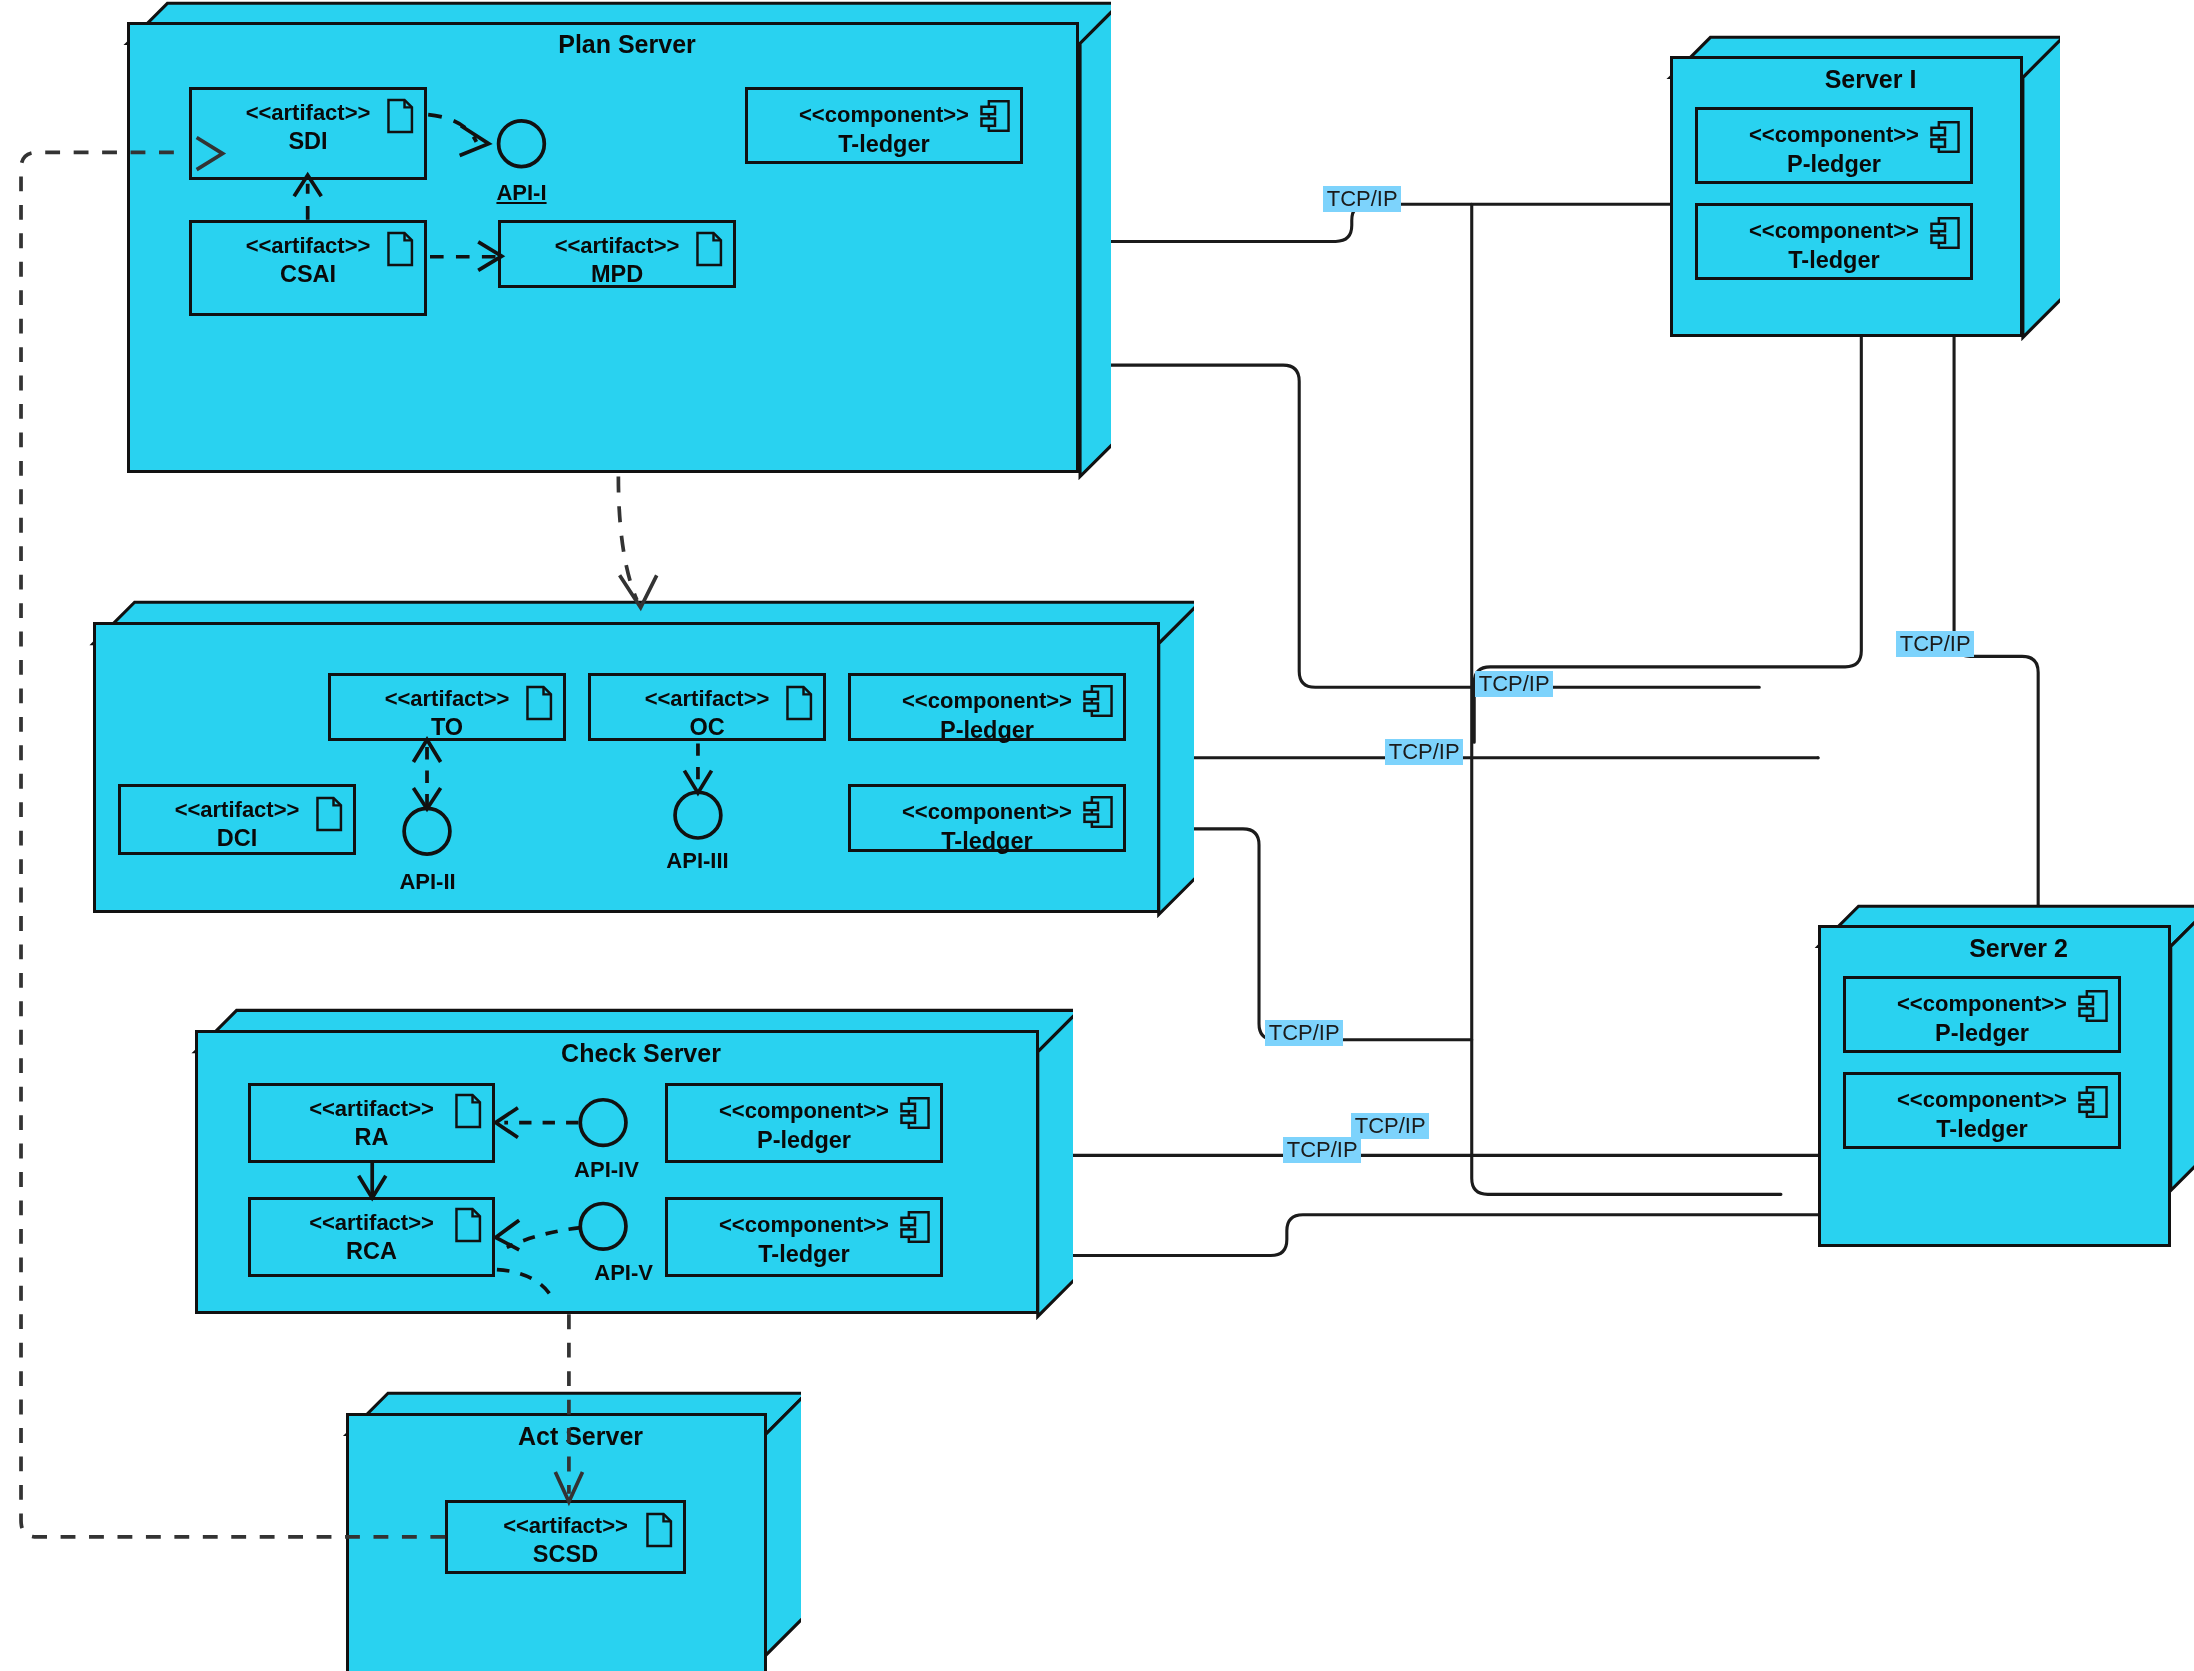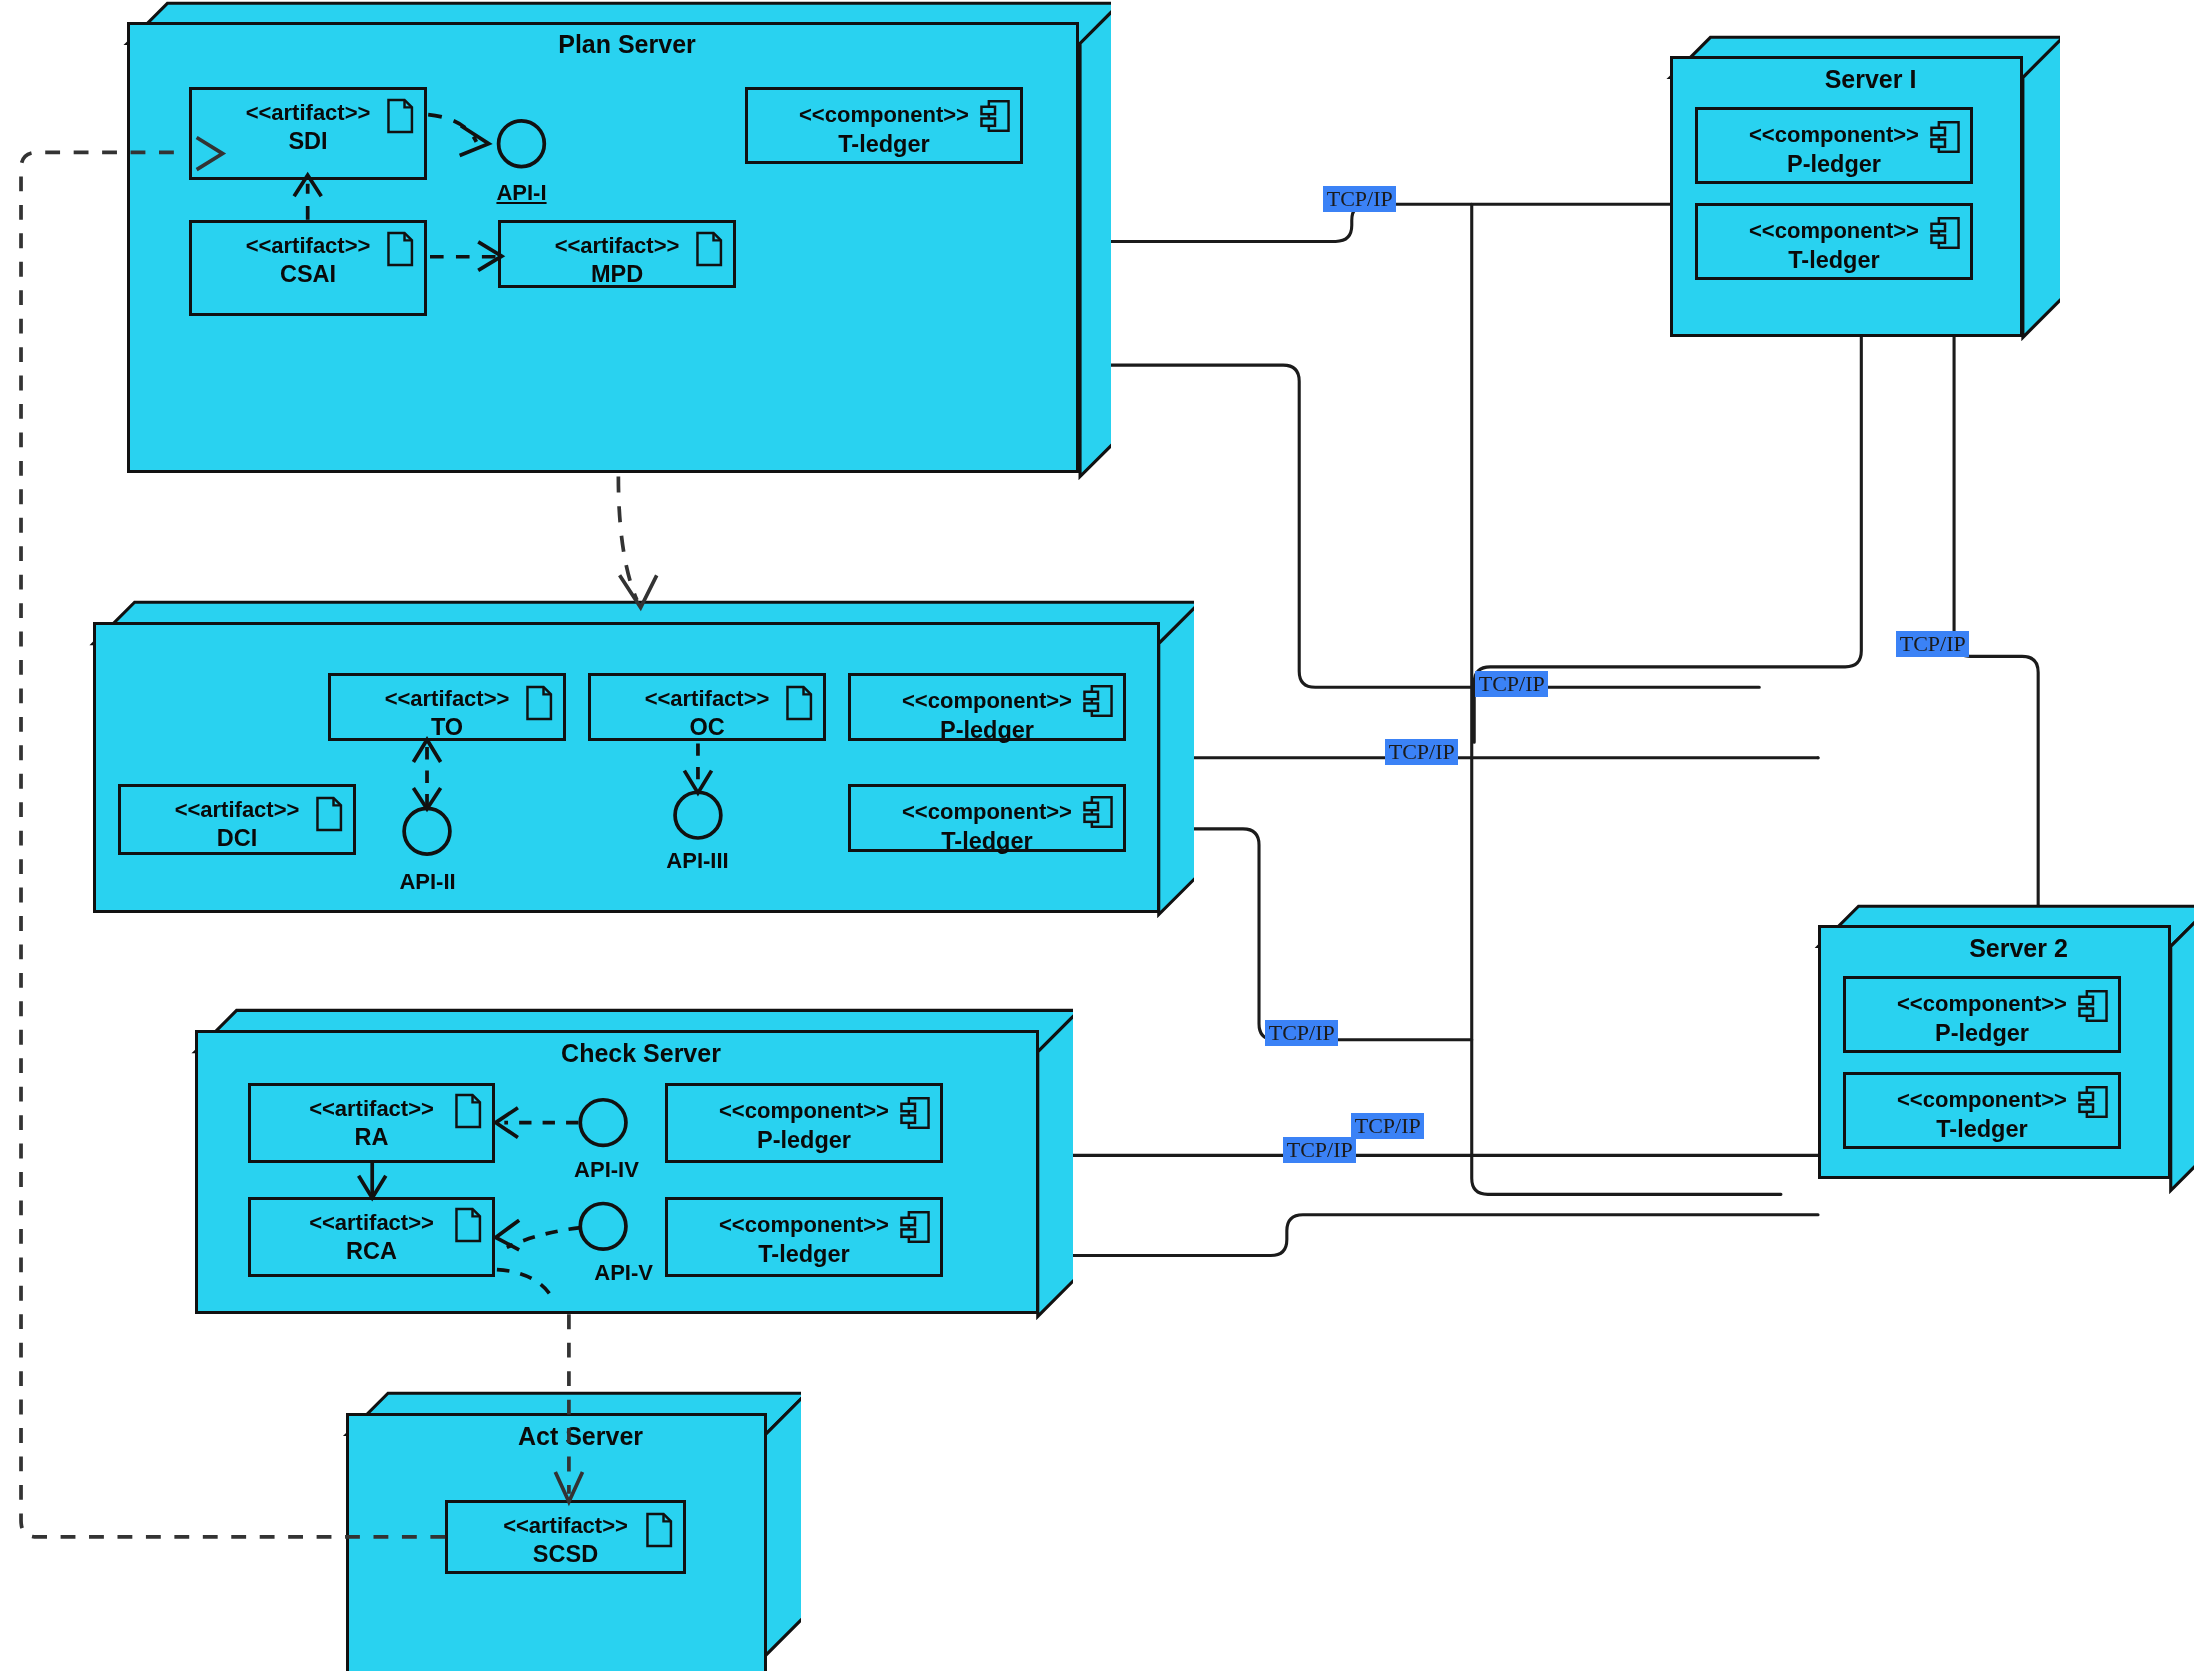--- a/index.html
+++ b/index.html
@@ -22,8 +22,8 @@
   .glyph{position:absolute;}
   .api-label{position:absolute;font-size:22px;font-weight:bold;color:#0a0a0a;
              text-align:center;}
-  .tcp{position:absolute;font-size:22px;color:#1b1b1b;background:#3b82f6;
-       padding:0 3.7px;white-space:nowrap;font-family:Liberation Serif, serif;}
+  .tcp{position:absolute;font-size:22px;color:#1b1b1b;background:#7dd3fc;
+       padding:0 3.7px;white-space:nowrap;}
 </style>
 </head>
 <body>

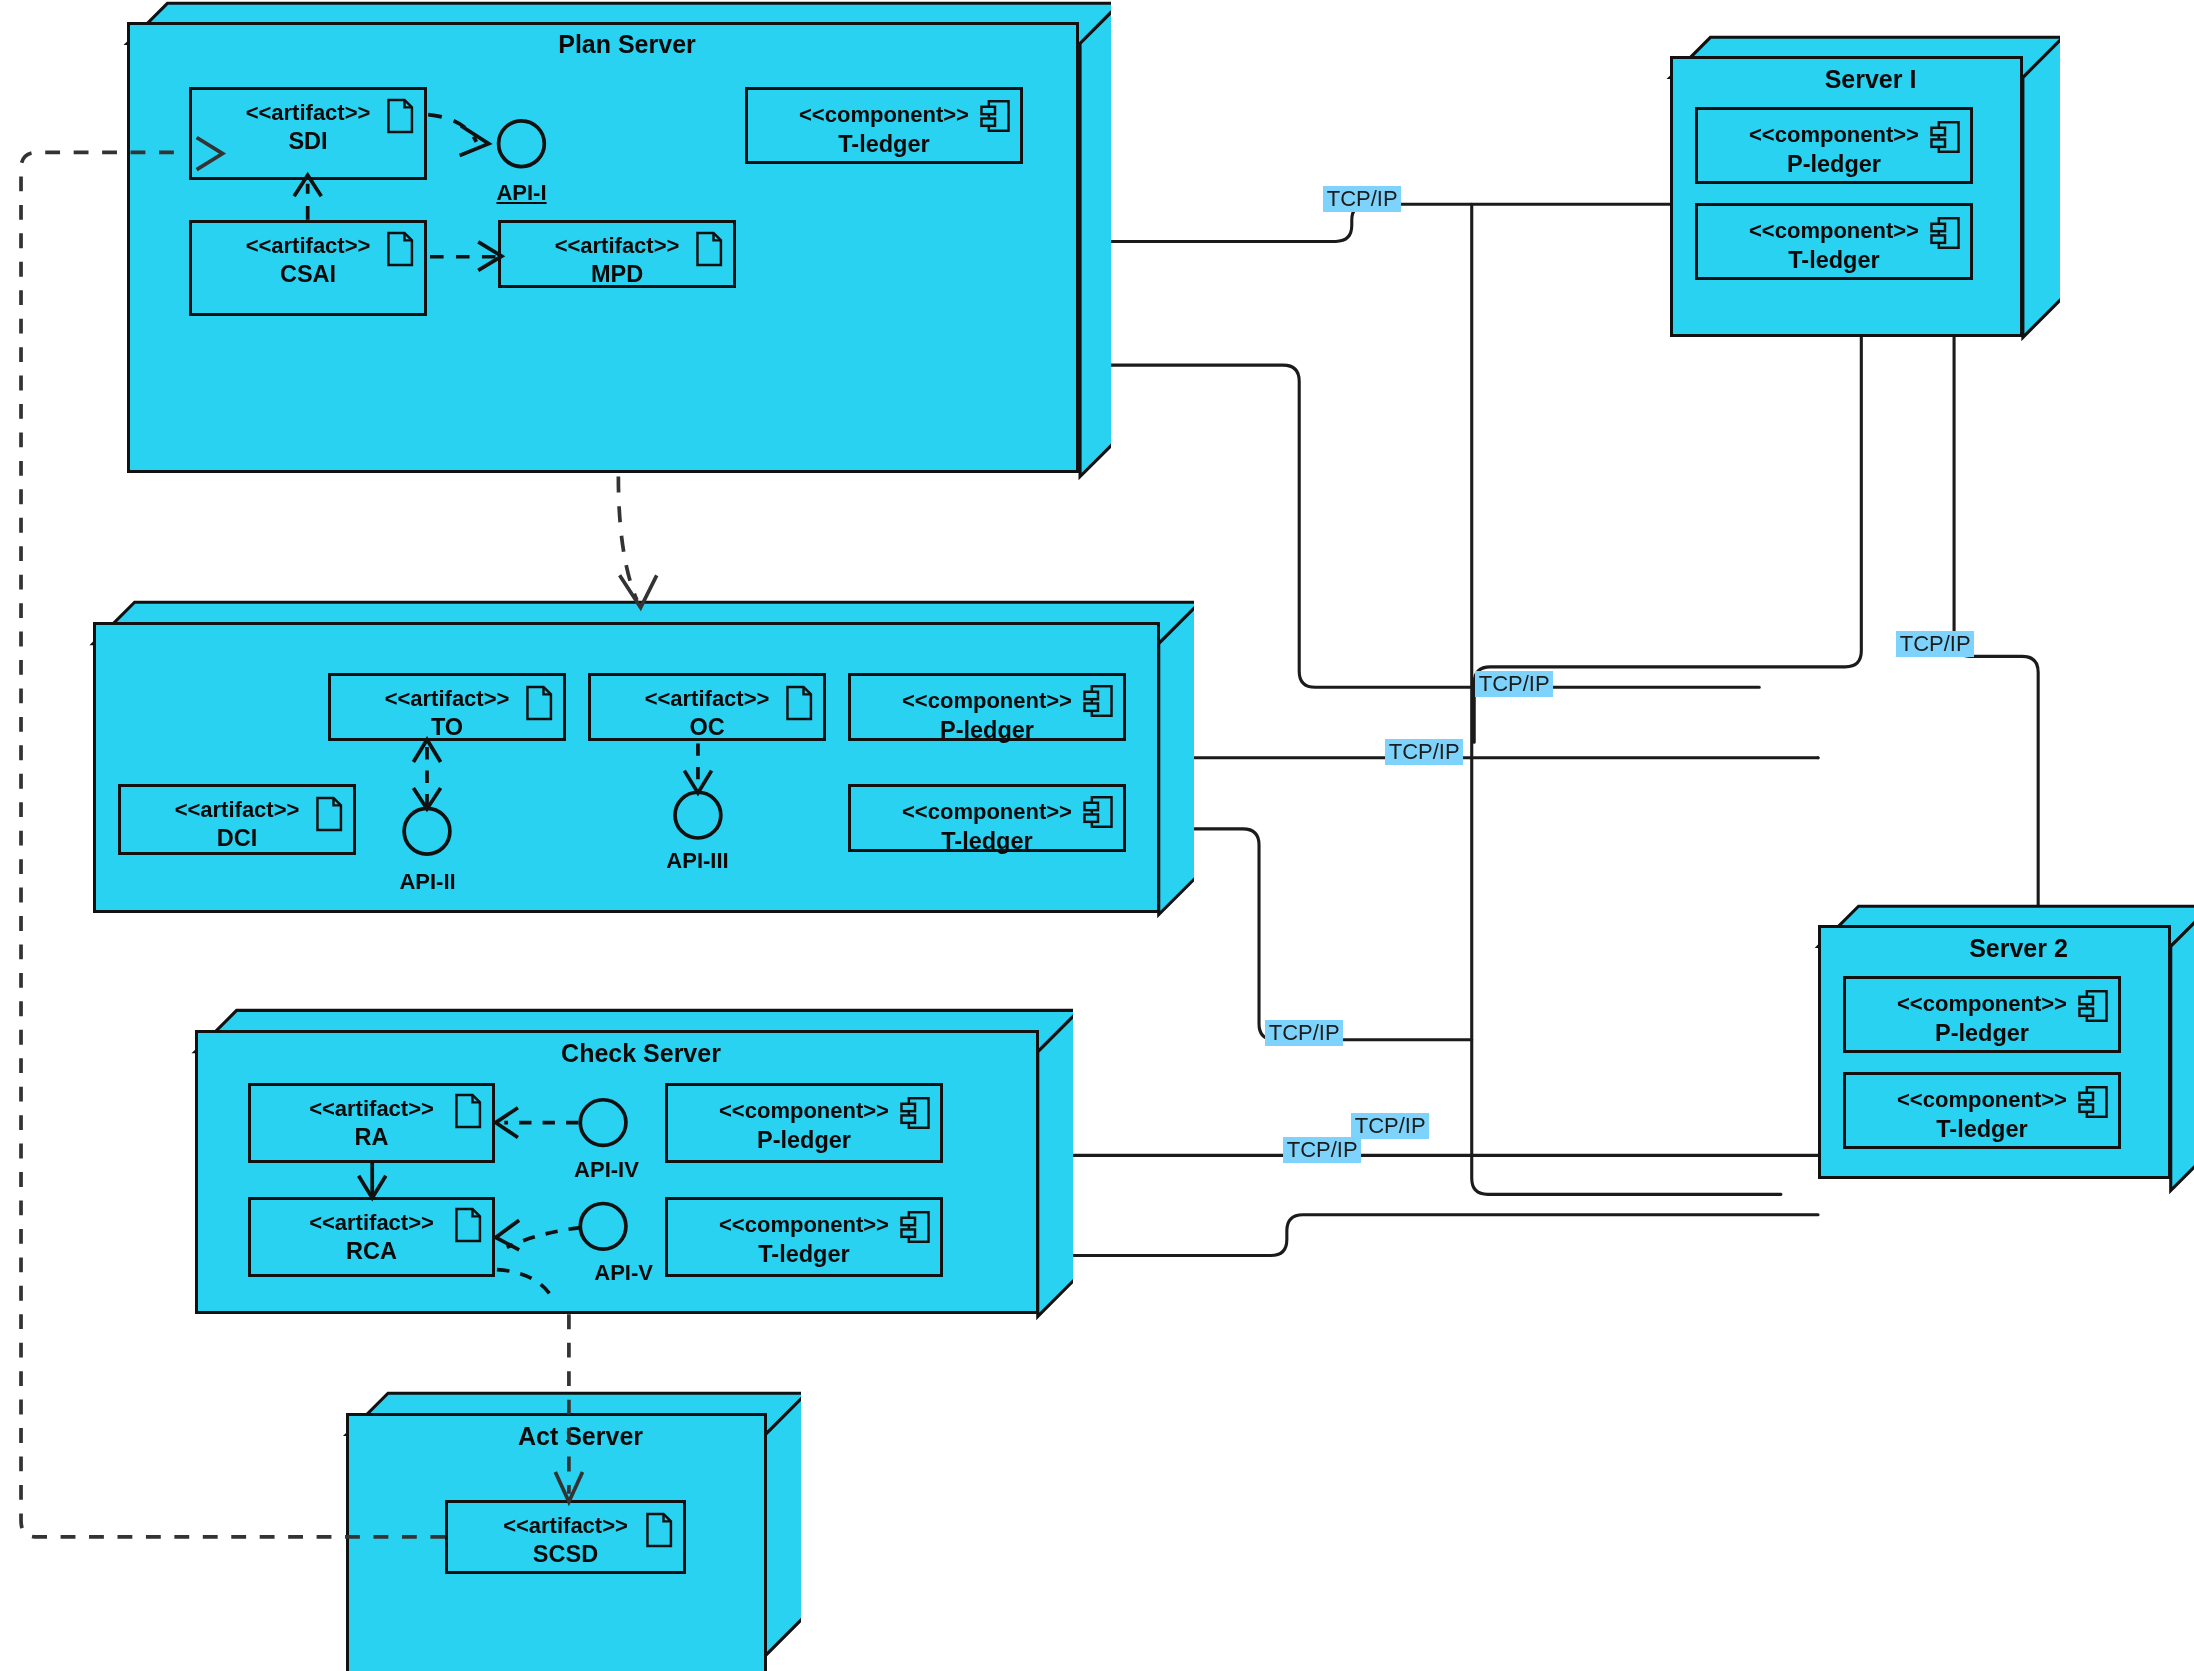--- a/index.html
+++ b/index.html
@@ -293,7 +293,7 @@
     </div>
   </div>
 
-  <div class="nodebox" style="left:1818px;top:925px;width:353px;height:254px;">
+  <div class="nodebox" style="left:1818px;top:925px;width:353px;height:322px;">
     <svg class="layer" style="width:396px;height:306px;left:-6.2px;top:-25px;" viewBox="0 0 640 495">
       <polygon points="10,75 75,10 645,10 580,75" fill="#29d2f0" stroke="#111" stroke-width="5"></polygon>
       <polygon points="580,75 645,10 645,405 580,470" fill="#29d2f0" stroke="#111" stroke-width="5"></polygon>

